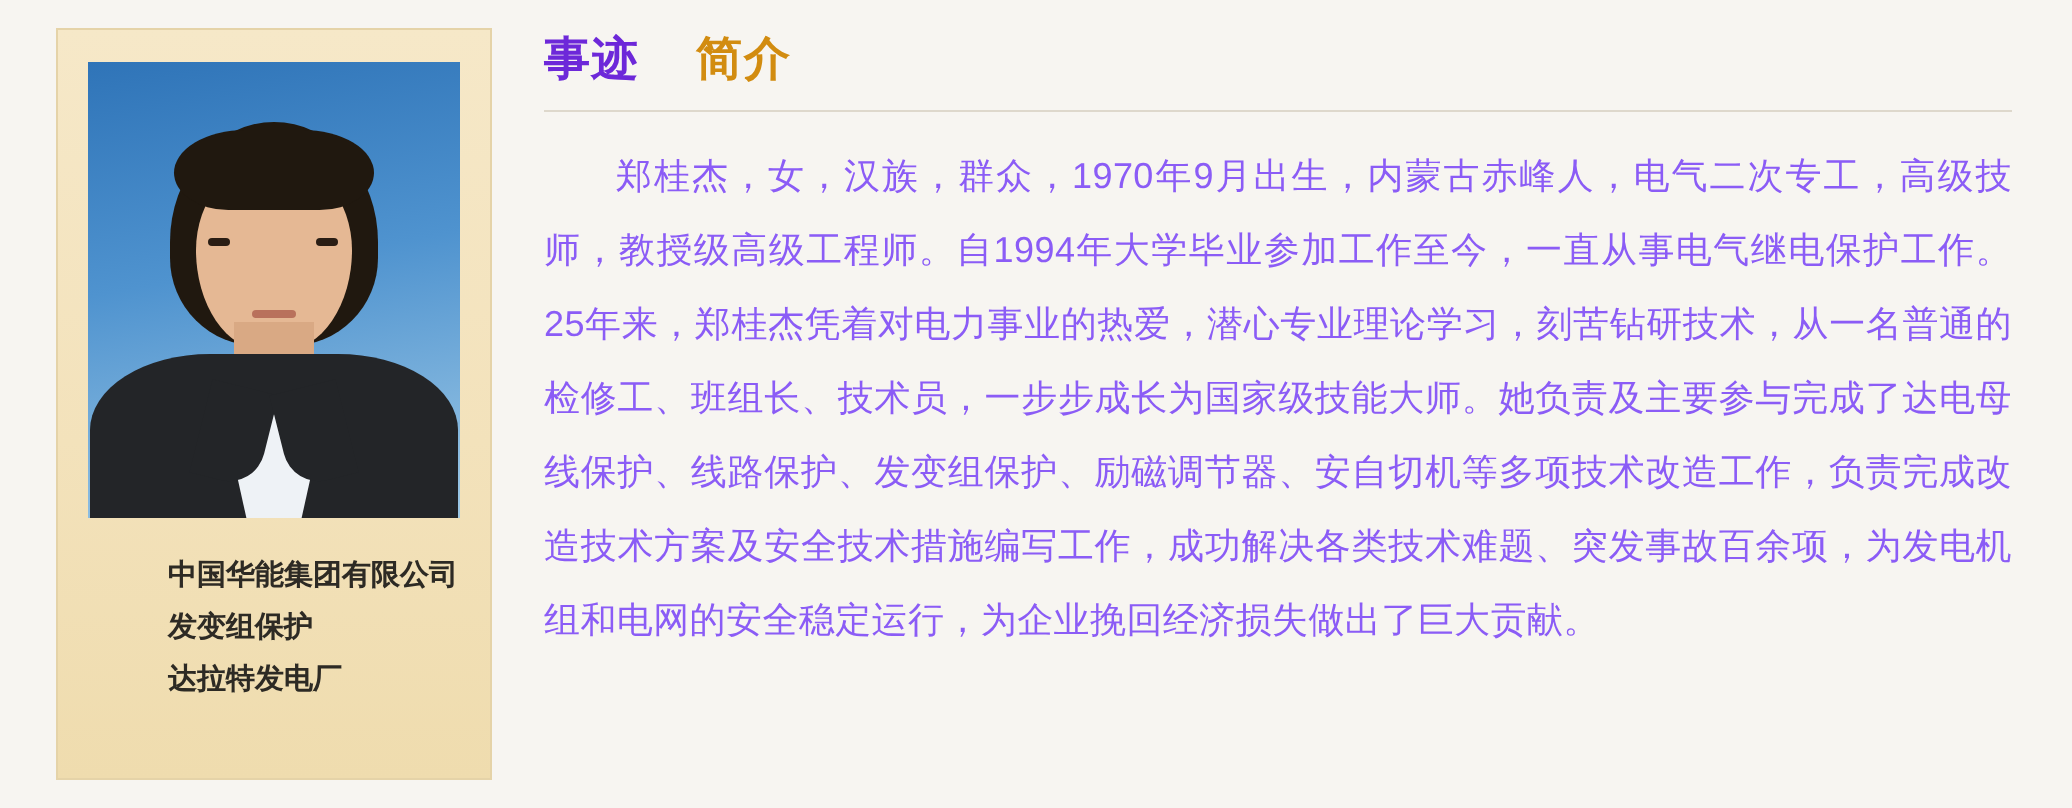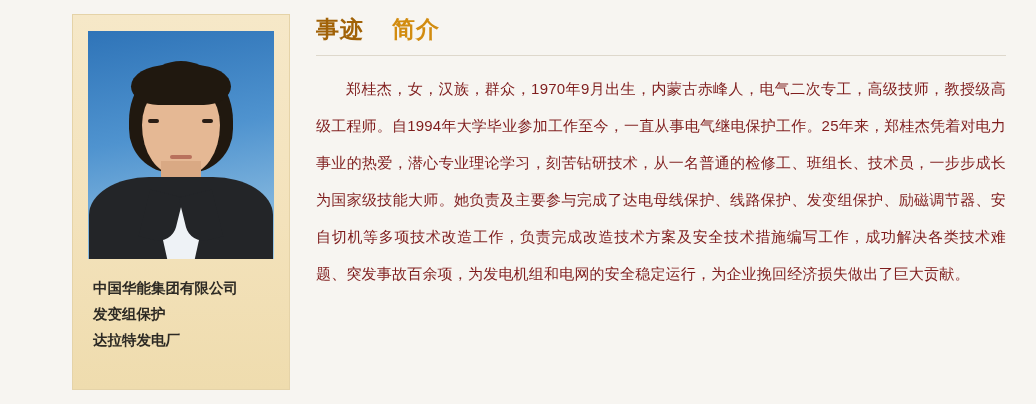--- a/index.html
+++ b/index.html
@@ -166,7 +166,7 @@
     padding-bottom: 10px;
     white-space: nowrap;
   }
-  .section-title .t1 { color: #a16207; }
+  .section-title .t1 { color: #6d28d9; }
   .section-title .t2 { color: #d28c10; margin-left: 28px; }
   .divider {
     height: 1px;

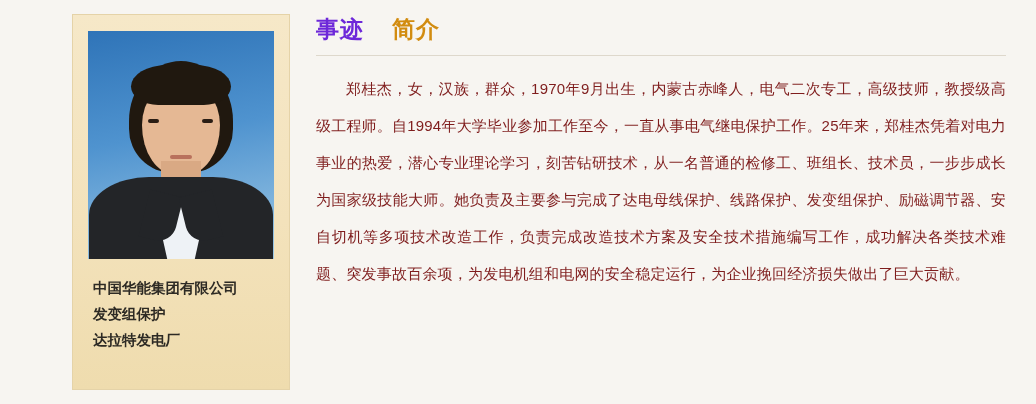--- a/index.html
+++ b/index.html
@@ -174,9 +174,9 @@
     margin-bottom: 14px;
   }
   .body-text {
-    font-size: 15px;
+    font-size: 18px;
     line-height: 37px;
-    color: #7f1d1d;
+    color: #8b5cf6;
     text-align: justify;
     text-indent: 2em;
     letter-spacing: 0.2px;

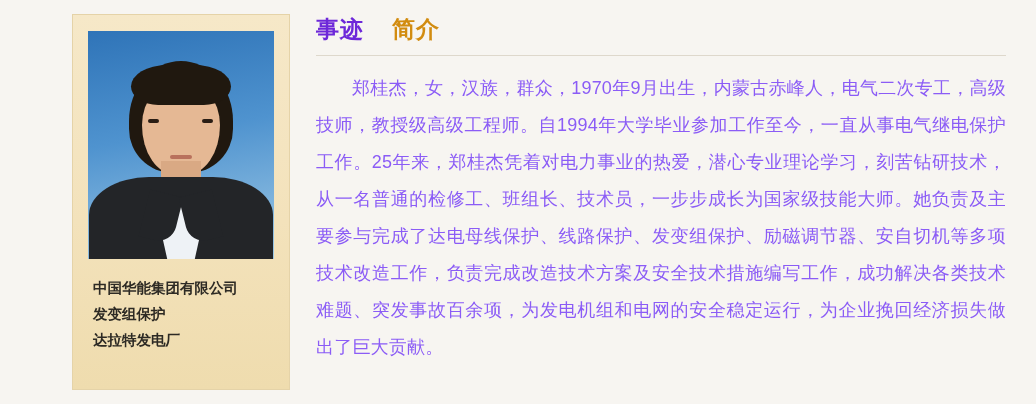--- a/index.html
+++ b/index.html
@@ -26,14 +26,14 @@
   .profile-card {
     width: 218px;
     min-width: 218px;
-    margin: 14px 0 14px 72px;
+    margin: 14px 0 14px 28px;
     background: linear-gradient(180deg, #f6e8c8 0%, #f3e2bb 55%, #efdcae 100%);
     border: 1px solid #e5d3a8;
     box-sizing: border-box;
     padding: 16px 16px 9px 16px;
     display: flex;
     flex-direction: column;
-    align-items: flex-start;
+    align-items: flex-end;
   }
   .portrait {
     width: 186px;

